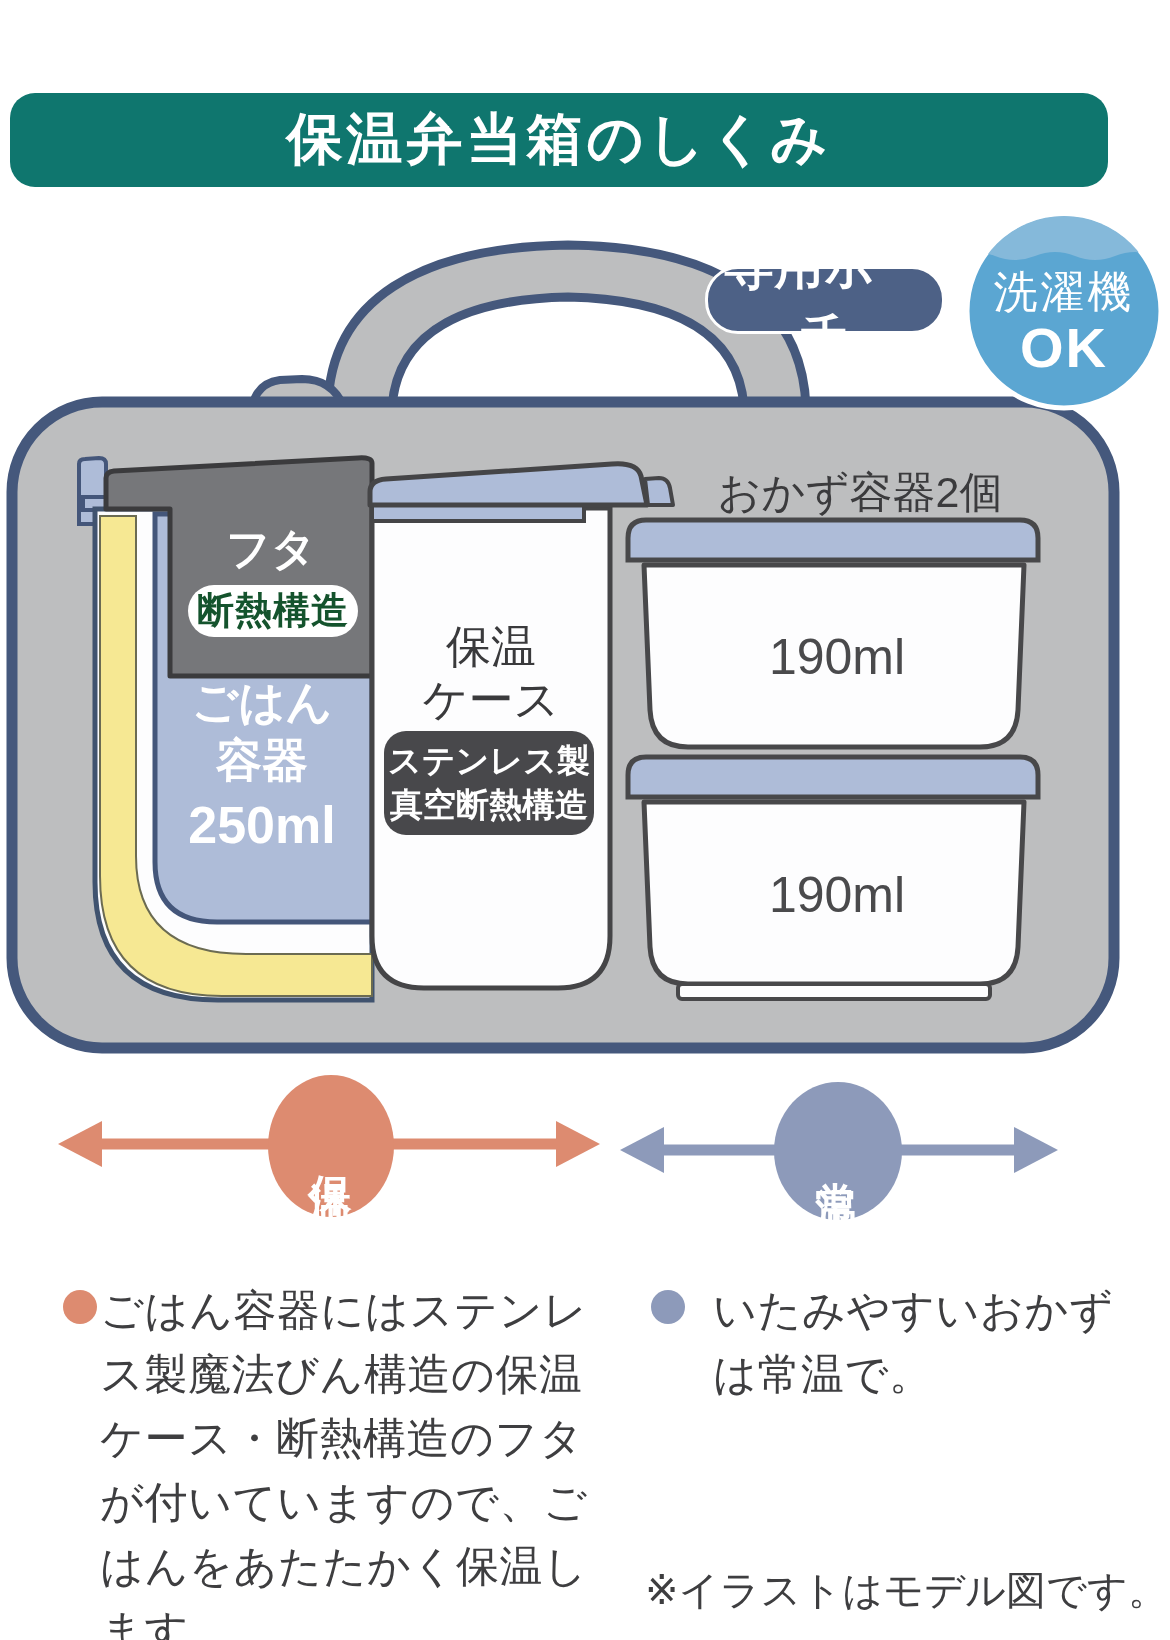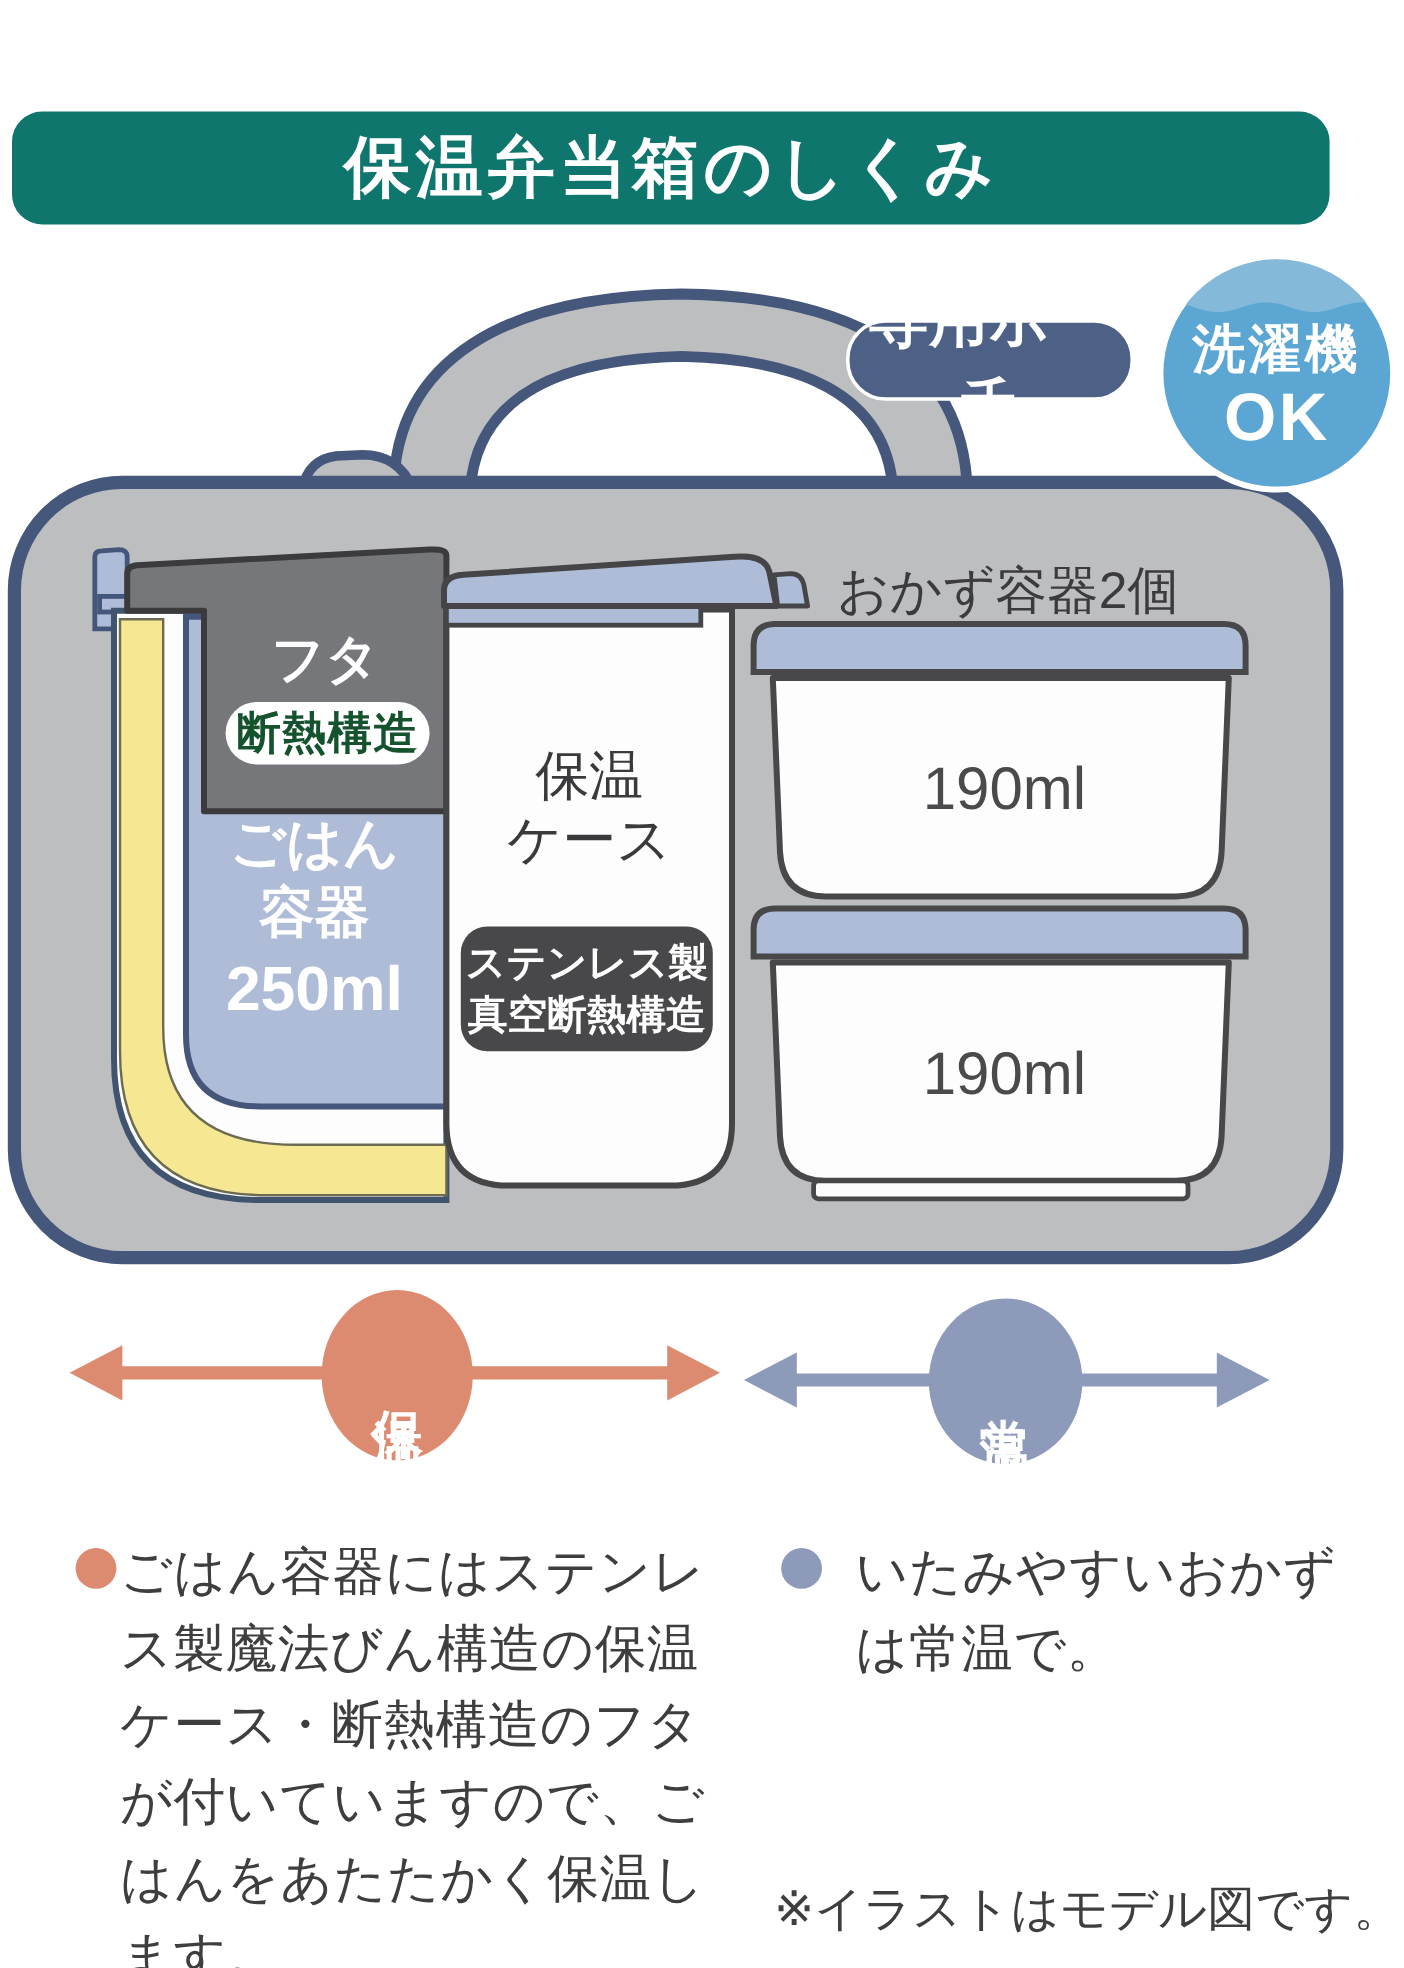--- a/index.html
+++ b/index.html
@@ -21,7 +21,7 @@
     border:3px solid #ffffff;color:#ffffff;font-size:49px;font-weight:bold;letter-spacing:1px;
   }
   .washer-text{left:964px;top:270px;width:200px;color:#ffffff;text-align:center;line-height:1;}
-  .washer-line1{font-size:44px;font-weight:bold;letter-spacing:3px;}
+  .washer-line1{font-size:44px;font-weight:normal;letter-spacing:3px;}
   .washer-line2{font-size:56px;font-weight:bold;margin-top:6px;letter-spacing:2px;}
 
   .lid-label{left:170px;top:524px;width:202px;height:50px;color:#ffffff;font-size:44px;font-weight:bold;}

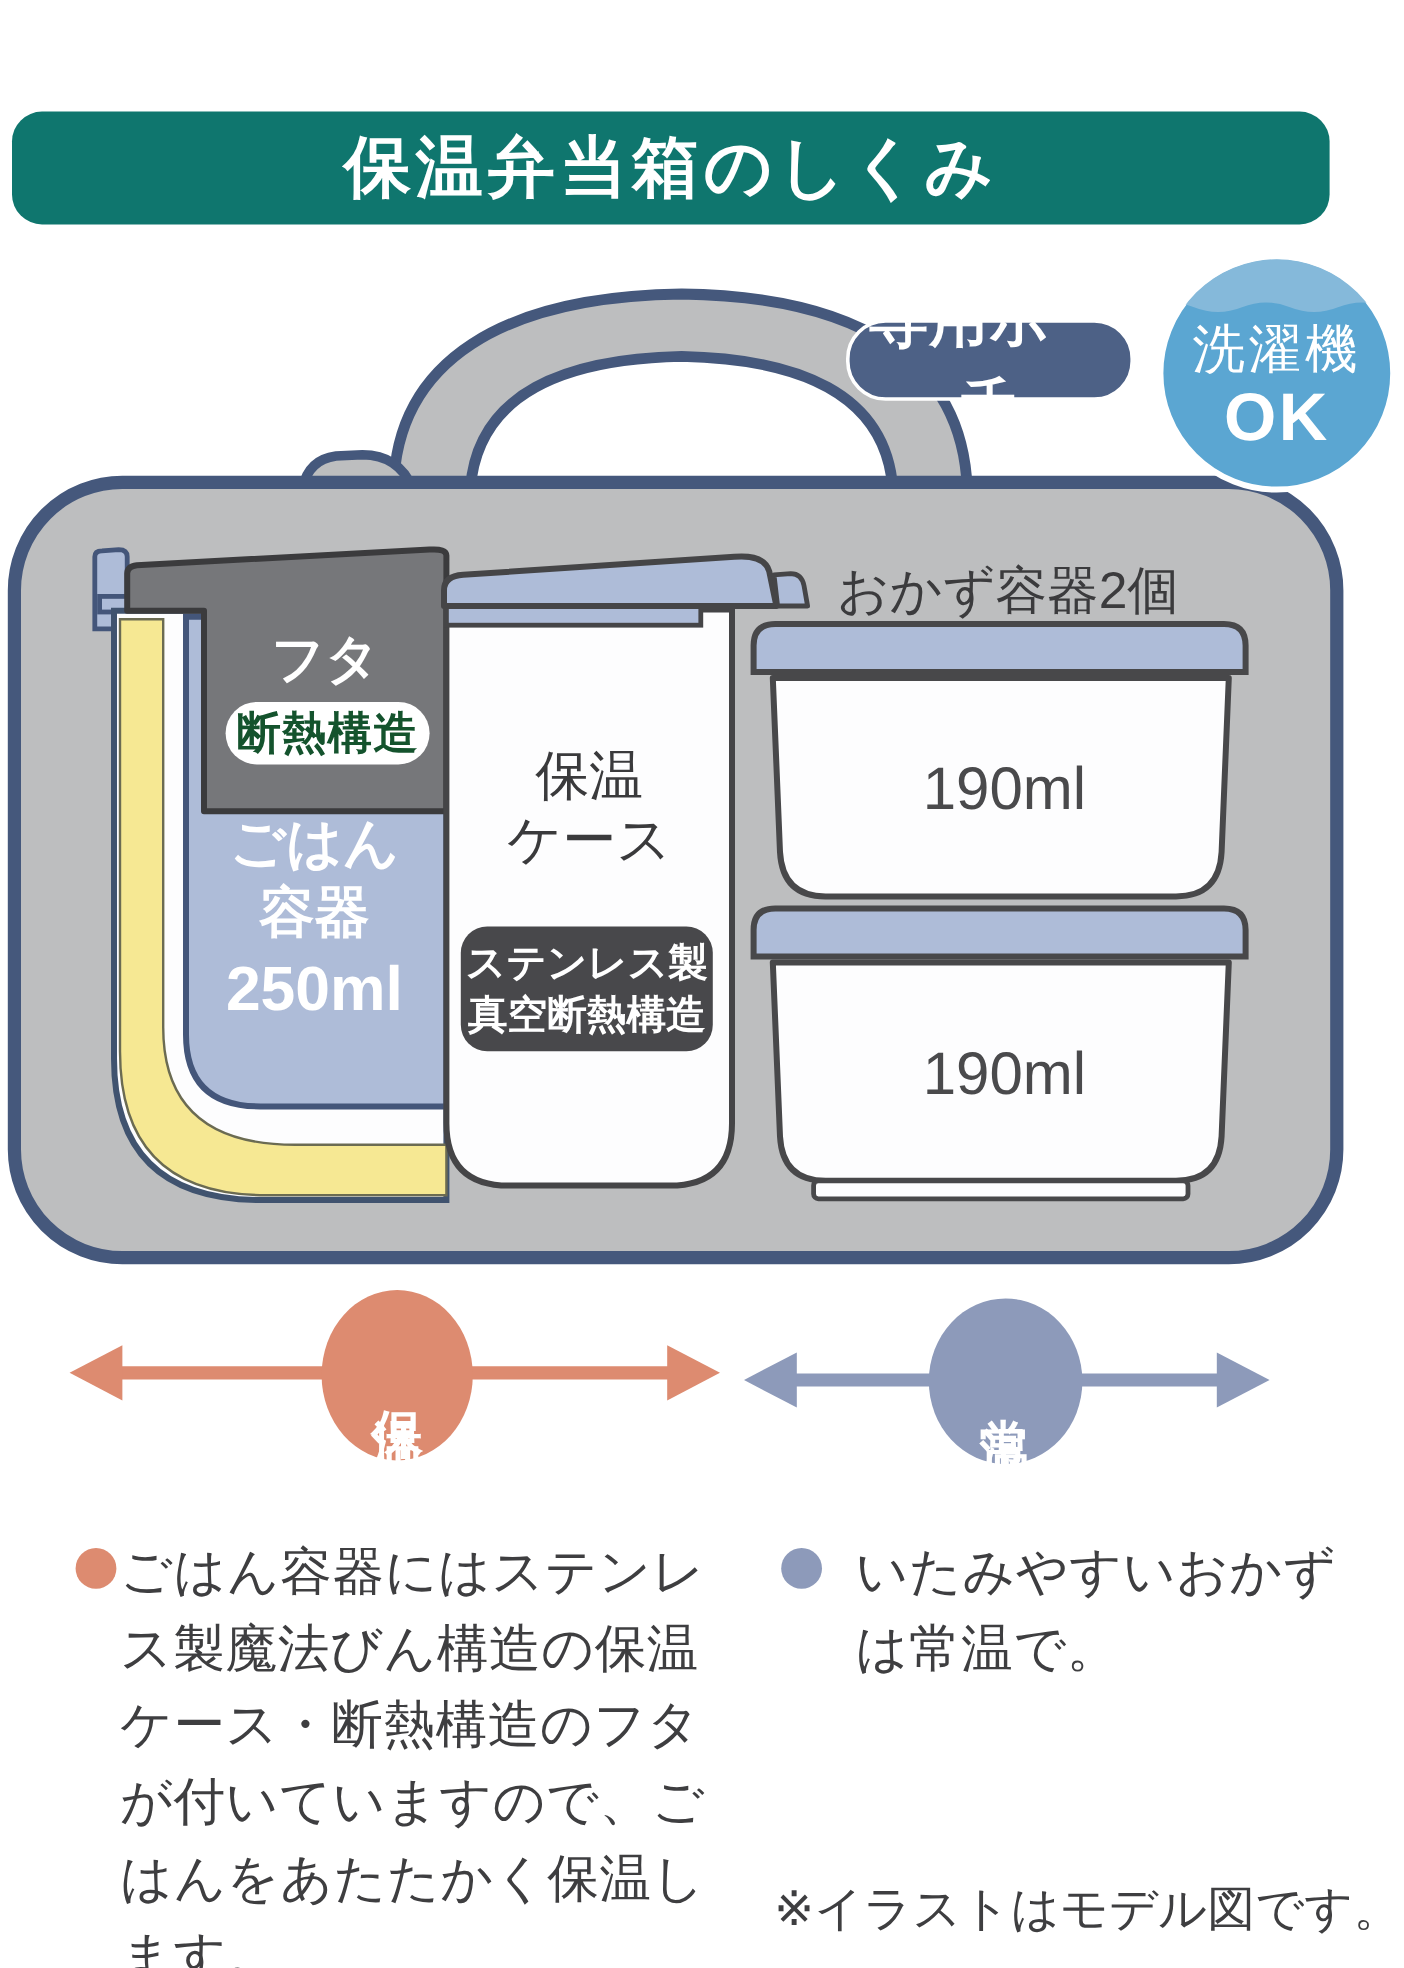--- a/index.html
+++ b/index.html
@@ -38,7 +38,7 @@
     left:384px;top:772px;width:210px;height:104px;background:#48484b;border-radius:22px;
     color:#ffffff;font-size:33px;font-weight:bold;line-height:44px;
   }
-  .okazu-label{left:640px;top:464px;width:400px;color:#3b3b3d;font-size:43px;text-align:center;font-weight:500;}
+  .okazu-label{left:660px;top:464px;width:400px;color:#3b3b3d;font-size:43px;text-align:center;font-weight:500;}
   .vol1{left:637px;top:628px;width:400px;color:#4a4a4c;font-size:50px;text-align:center;font-weight:500;}
   .vol2{left:637px;top:866px;width:400px;color:#4a4a4c;font-size:50px;text-align:center;font-weight:500;}
 

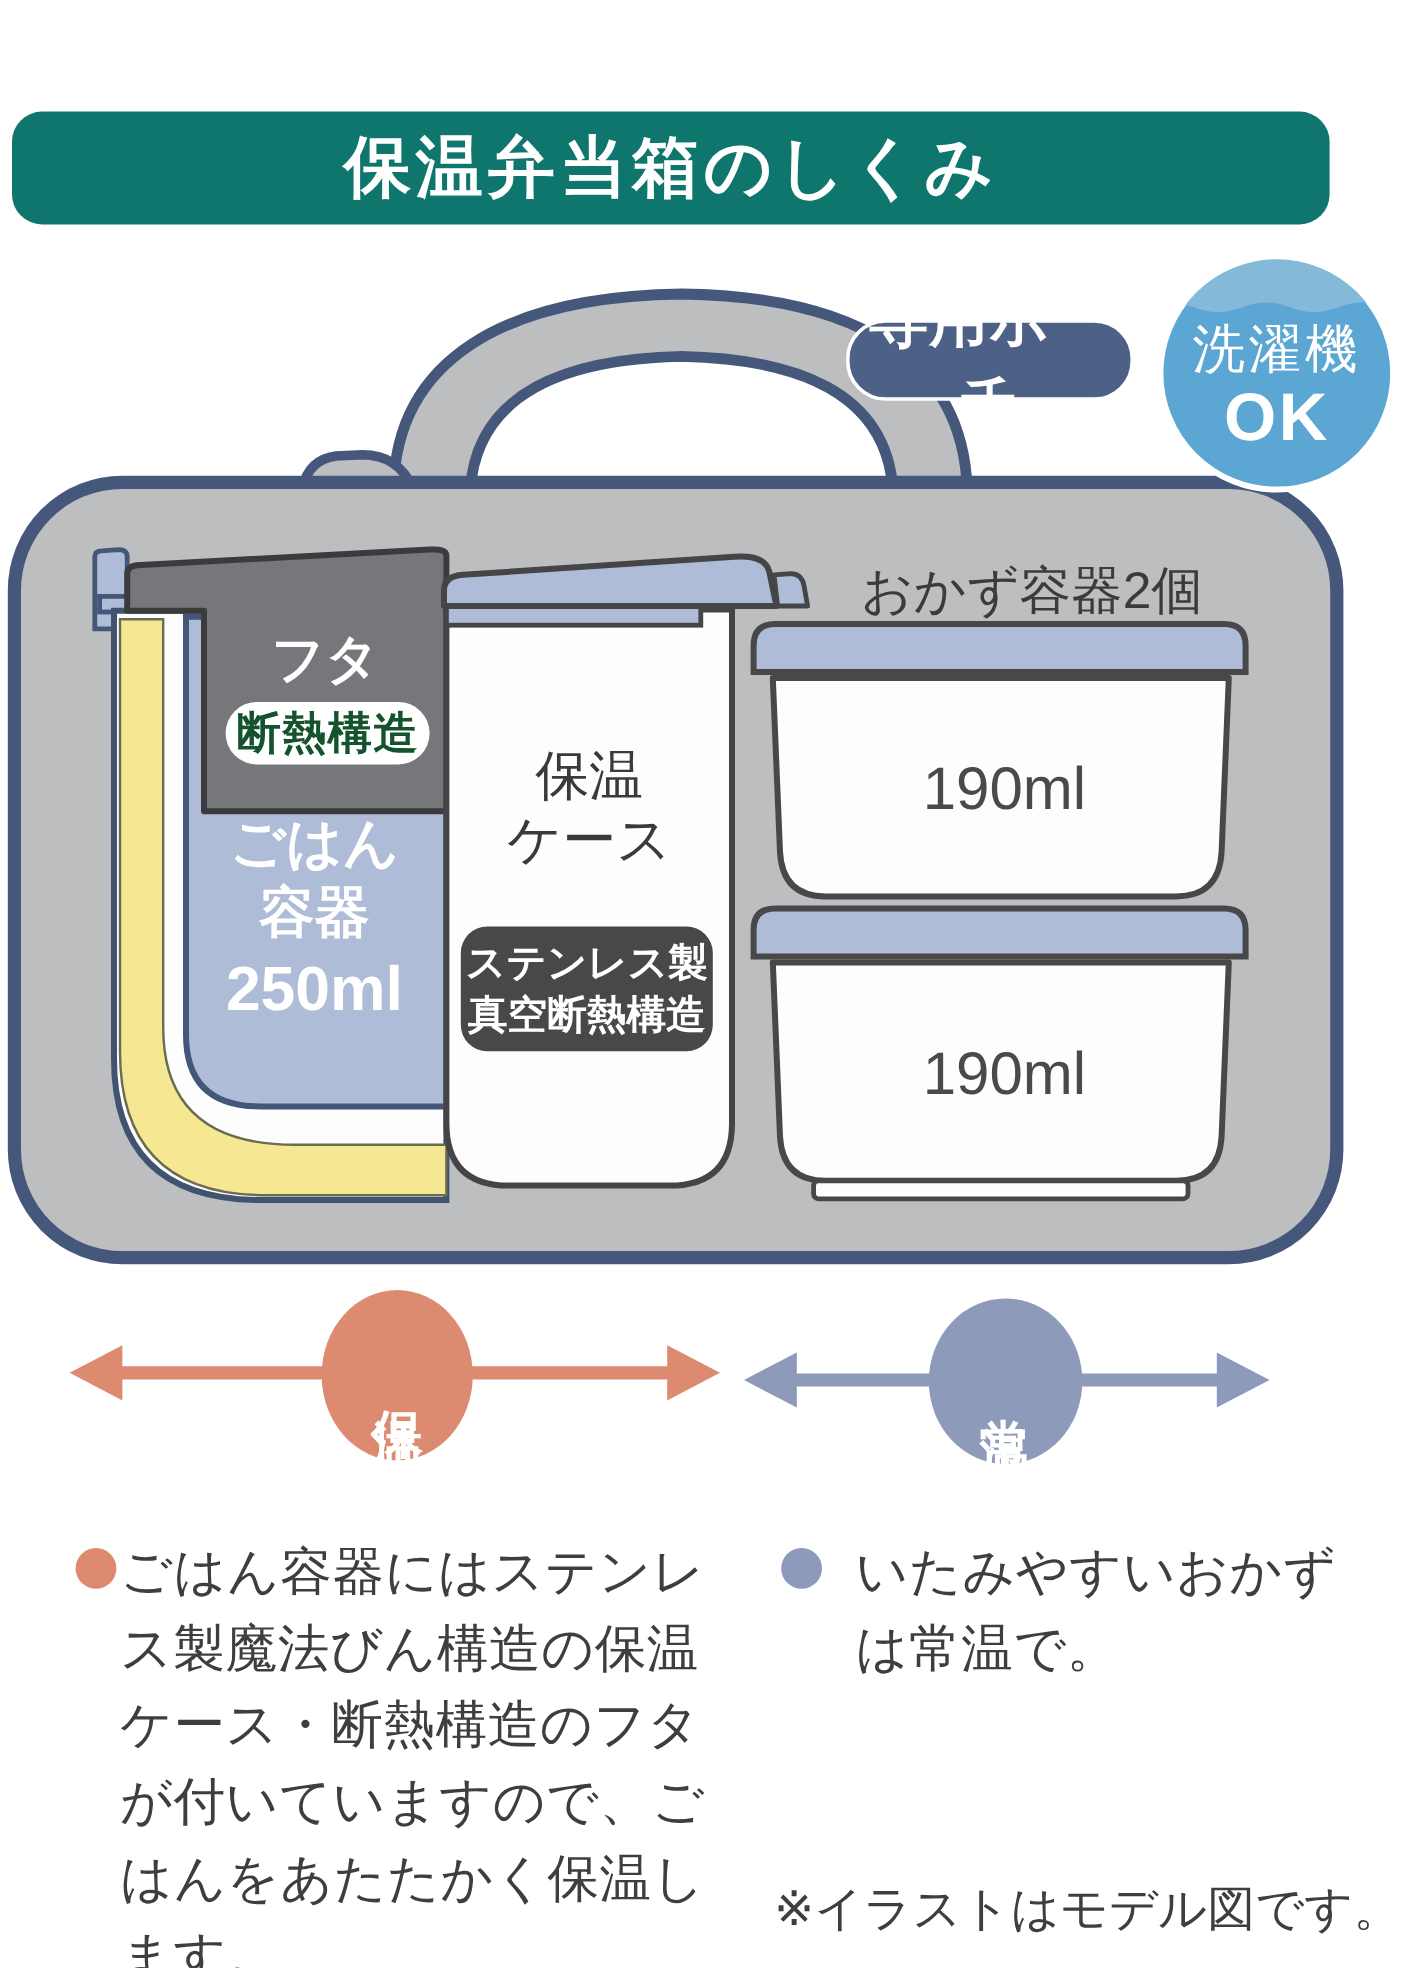--- a/index.html
+++ b/index.html
@@ -35,7 +35,7 @@
 
   .case-text{left:381px;top:620px;width:220px;color:#3a3a3c;font-size:45px;line-height:53px;text-align:center;font-weight:500;}
   .case-badge{
-    left:384px;top:772px;width:210px;height:104px;background:#48484b;border-radius:22px;
+    left:384px;top:731px;width:210px;height:104px;background:#48484b;border-radius:22px;
     color:#ffffff;font-size:33px;font-weight:bold;line-height:44px;
   }
   .okazu-label{left:660px;top:464px;width:400px;color:#3b3b3d;font-size:43px;text-align:center;font-weight:500;}

